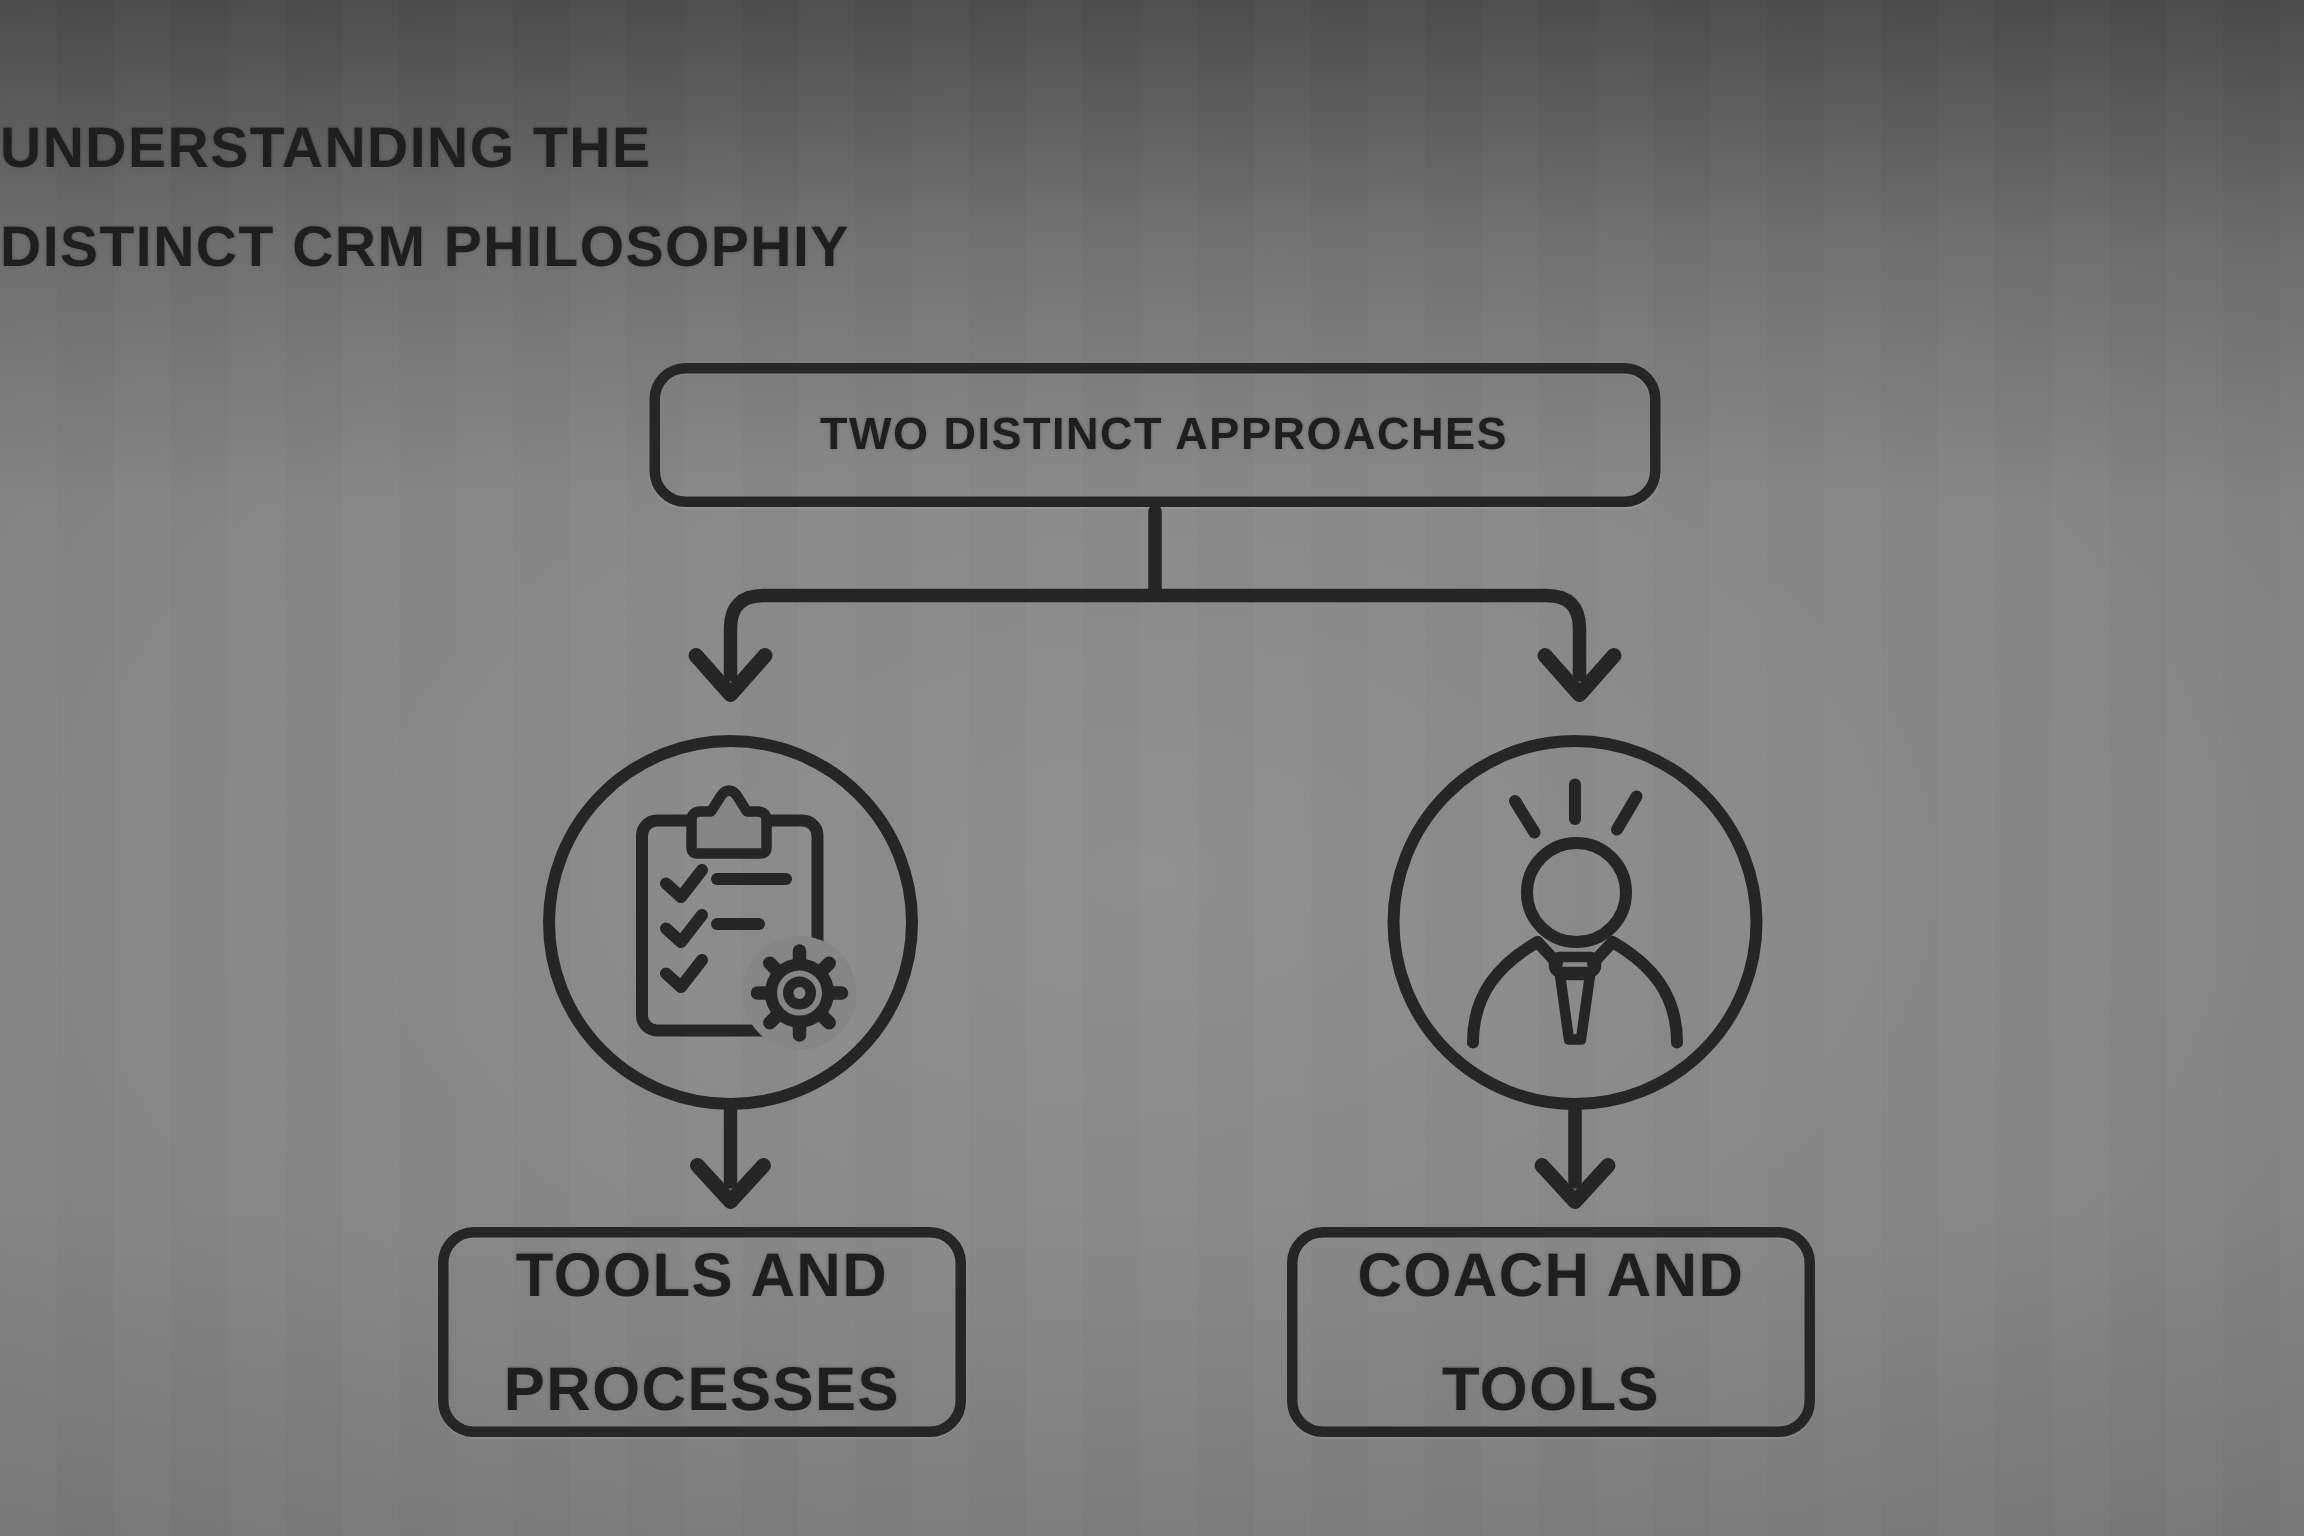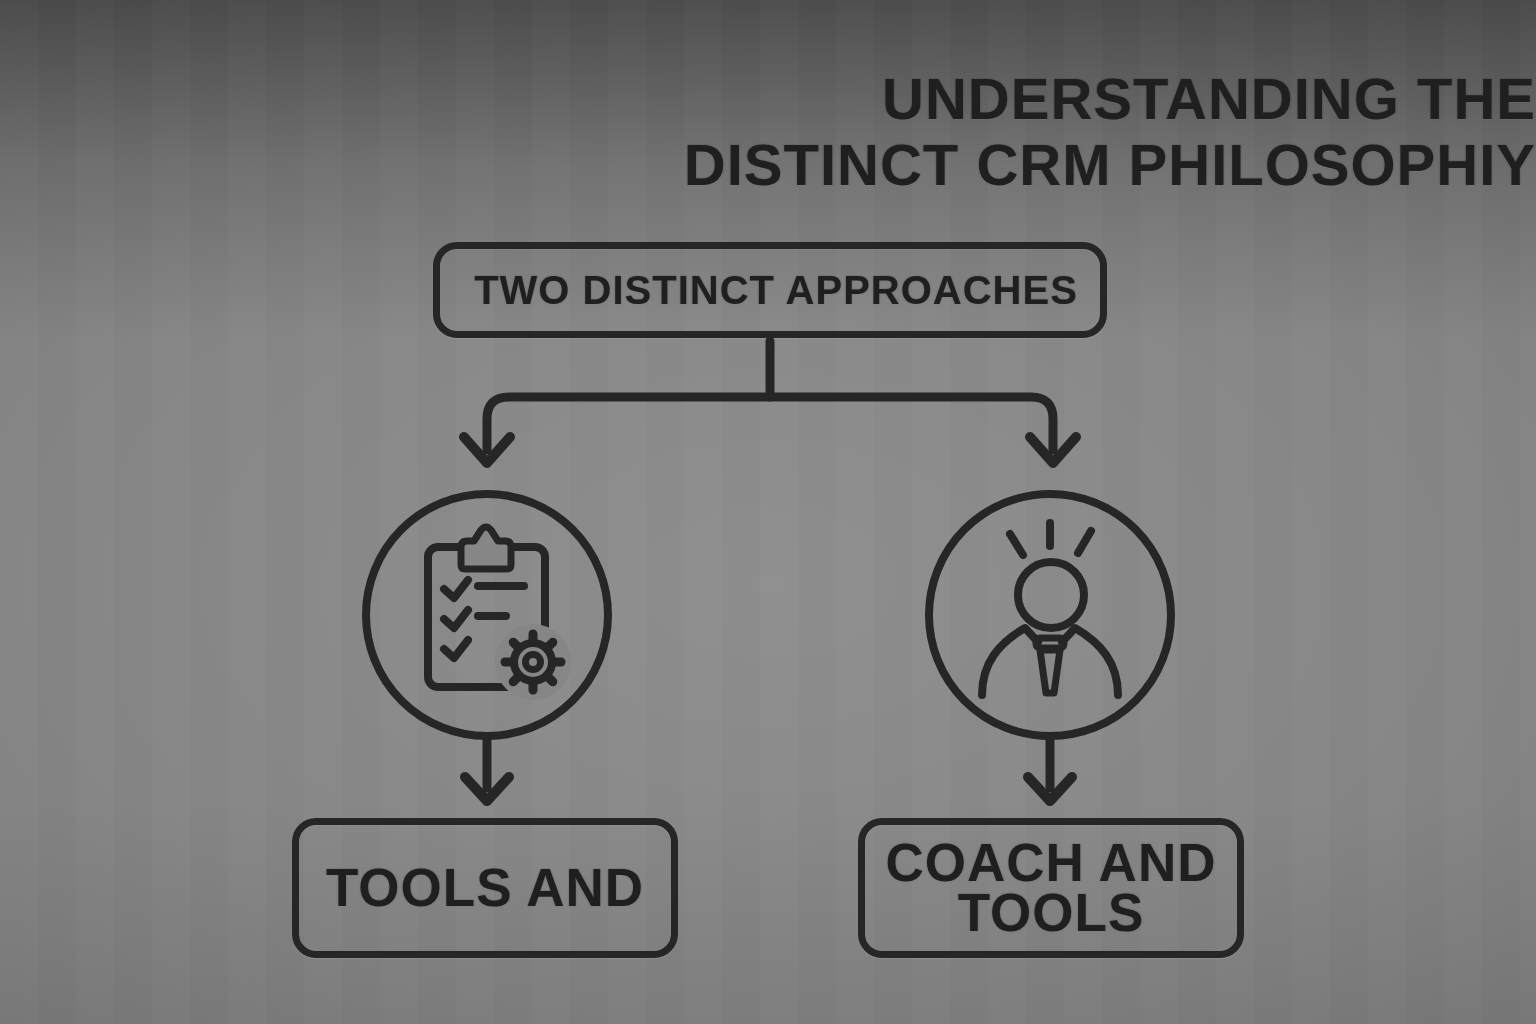--- a/index.html
+++ b/index.html
@@ -20,8 +20,8 @@
   }
   .title{
     position:absolute;left:0;top:66px;width:100%;
-    text-align:right;color:var(--text-color);
-    font-size:58px;font-weight:bold;letter-spacing:1px;line-height:66px;
+    text-align:left;color:var(--text-color);
+    font-size:38px;font-weight:bold;letter-spacing:1px;line-height:66px;
     text-shadow:0 1px 1px rgba(255,255,255,0.10), 0 0 2px rgba(0,0,0,0.35);
   }
   .node{

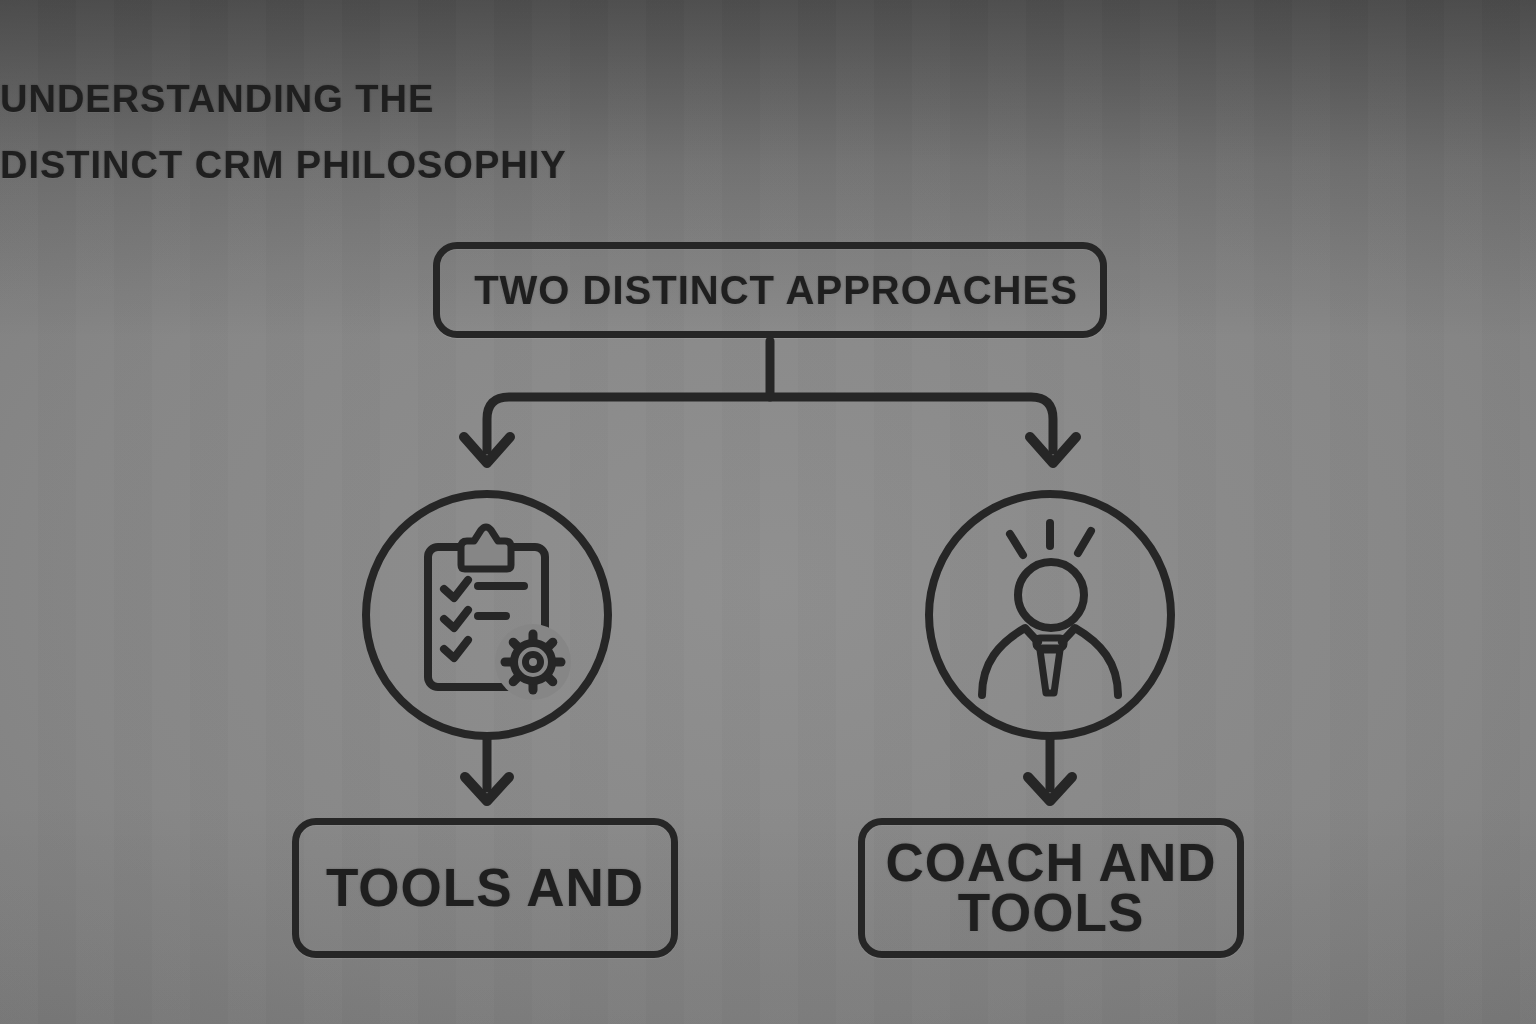--- a/index.html
+++ b/index.html
@@ -32,7 +32,7 @@
     box-shadow:0 1px 1px rgba(255,255,255,0.10), inset 0 1px 1px rgba(255,255,255,0.06);
     text-shadow:0 1px 1px rgba(255,255,255,0.08), 0 0 2px rgba(0,0,0,0.30);
   }
-  .node-root{left:433px;top:242px;width:674px;height:96px;font-size:40px;padding-left:12px;}
+  .node-root{left:433px;top:242px;width:674px;height:96px;font-size:30px;padding-left:12px;}
   .node-leaf{width:386px;height:140px;font-size:53px;line-height:50px;}
   .node-leaf-left{left:292px;top:818px;}
   .node-leaf-right{left:858px;top:818px;}

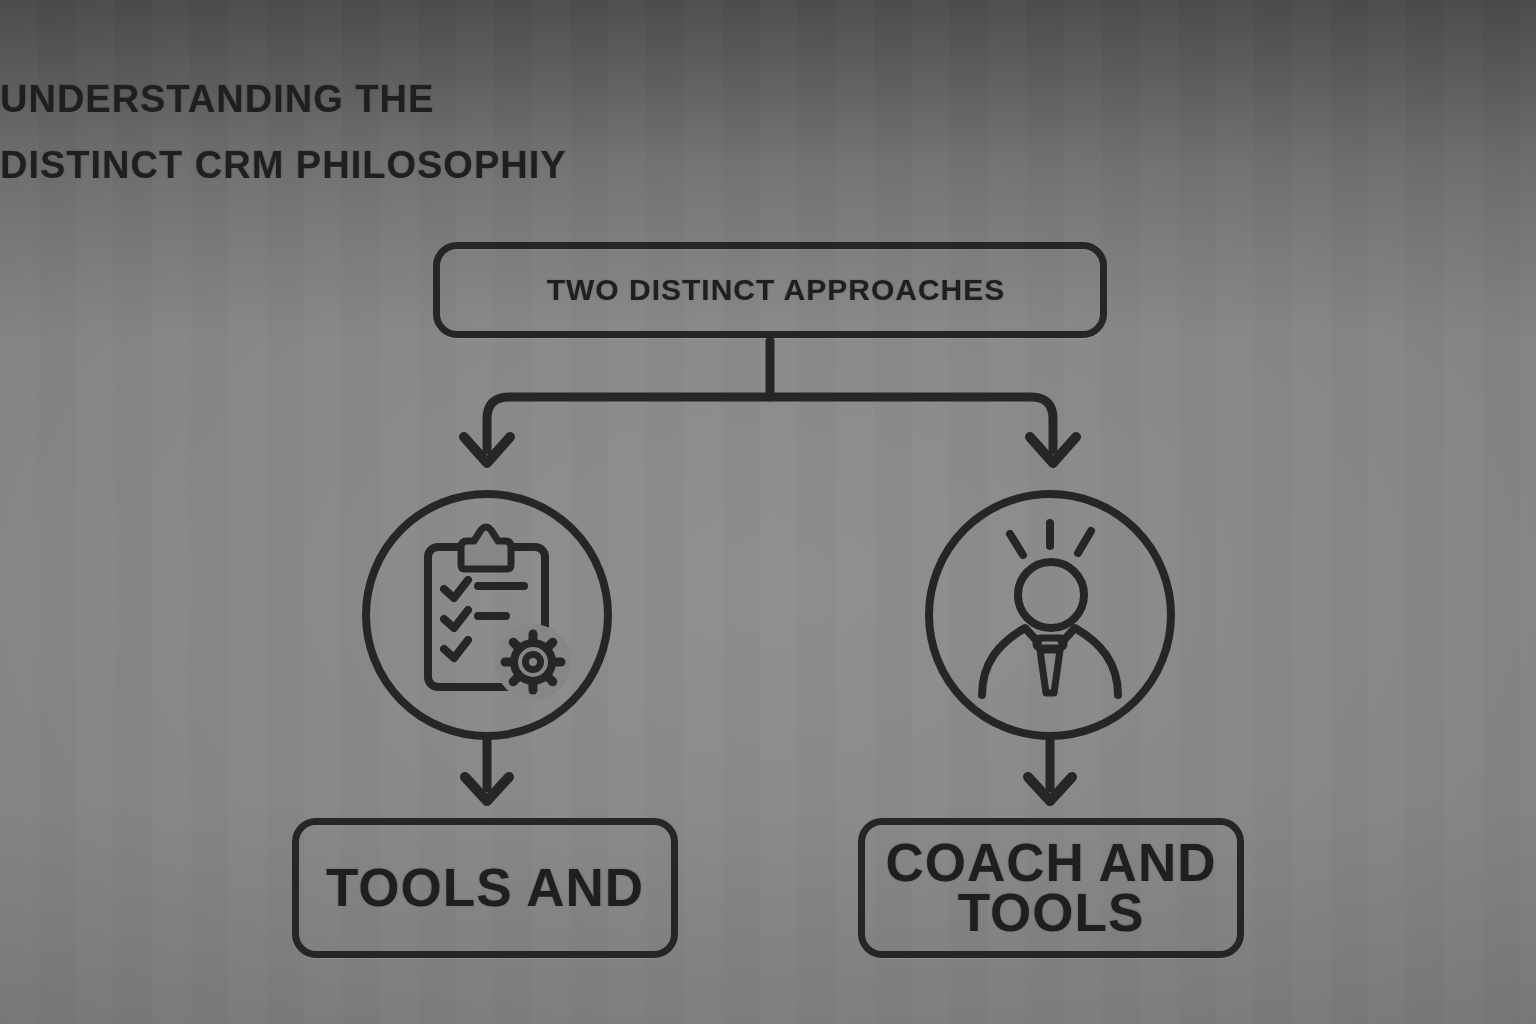--- a/index.html
+++ b/index.html
@@ -33,7 +33,7 @@
     text-shadow:0 1px 1px rgba(255,255,255,0.08), 0 0 2px rgba(0,0,0,0.30);
   }
   .node-root{left:433px;top:242px;width:674px;height:96px;font-size:30px;padding-left:12px;}
-  .node-leaf{width:386px;height:140px;font-size:53px;line-height:50px;}
+  .node-leaf{width:352px;height:140px;font-size:41px;line-height:50px;justify-content:space-between;}
   .node-leaf-left{left:292px;top:818px;}
   .node-leaf-right{left:858px;top:818px;}
   .overlay-svg{position:absolute;left:0;top:0;}

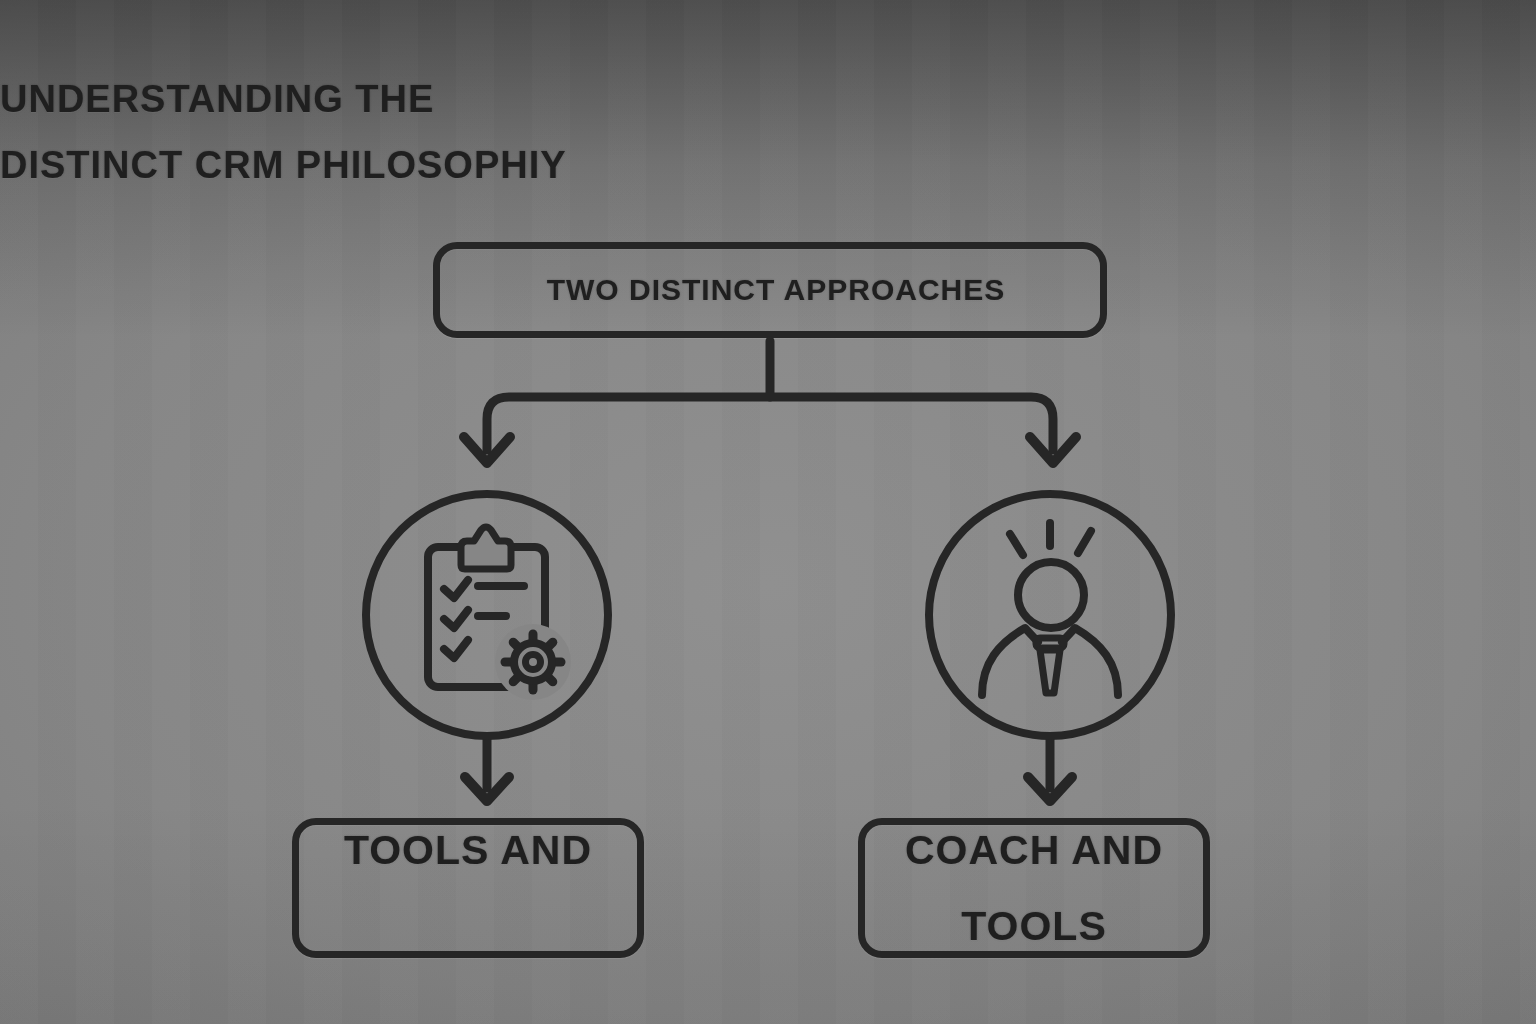--- a/index.html
+++ b/index.html
@@ -124,6 +124,7 @@
 
   <div class="node node-leaf node-leaf-left">
     <div>TOOLS AND</div>
+    <div>PROCESSES</div>
   </div>
   <div class="node node-leaf node-leaf-right">
     <div>COACH AND</div>

